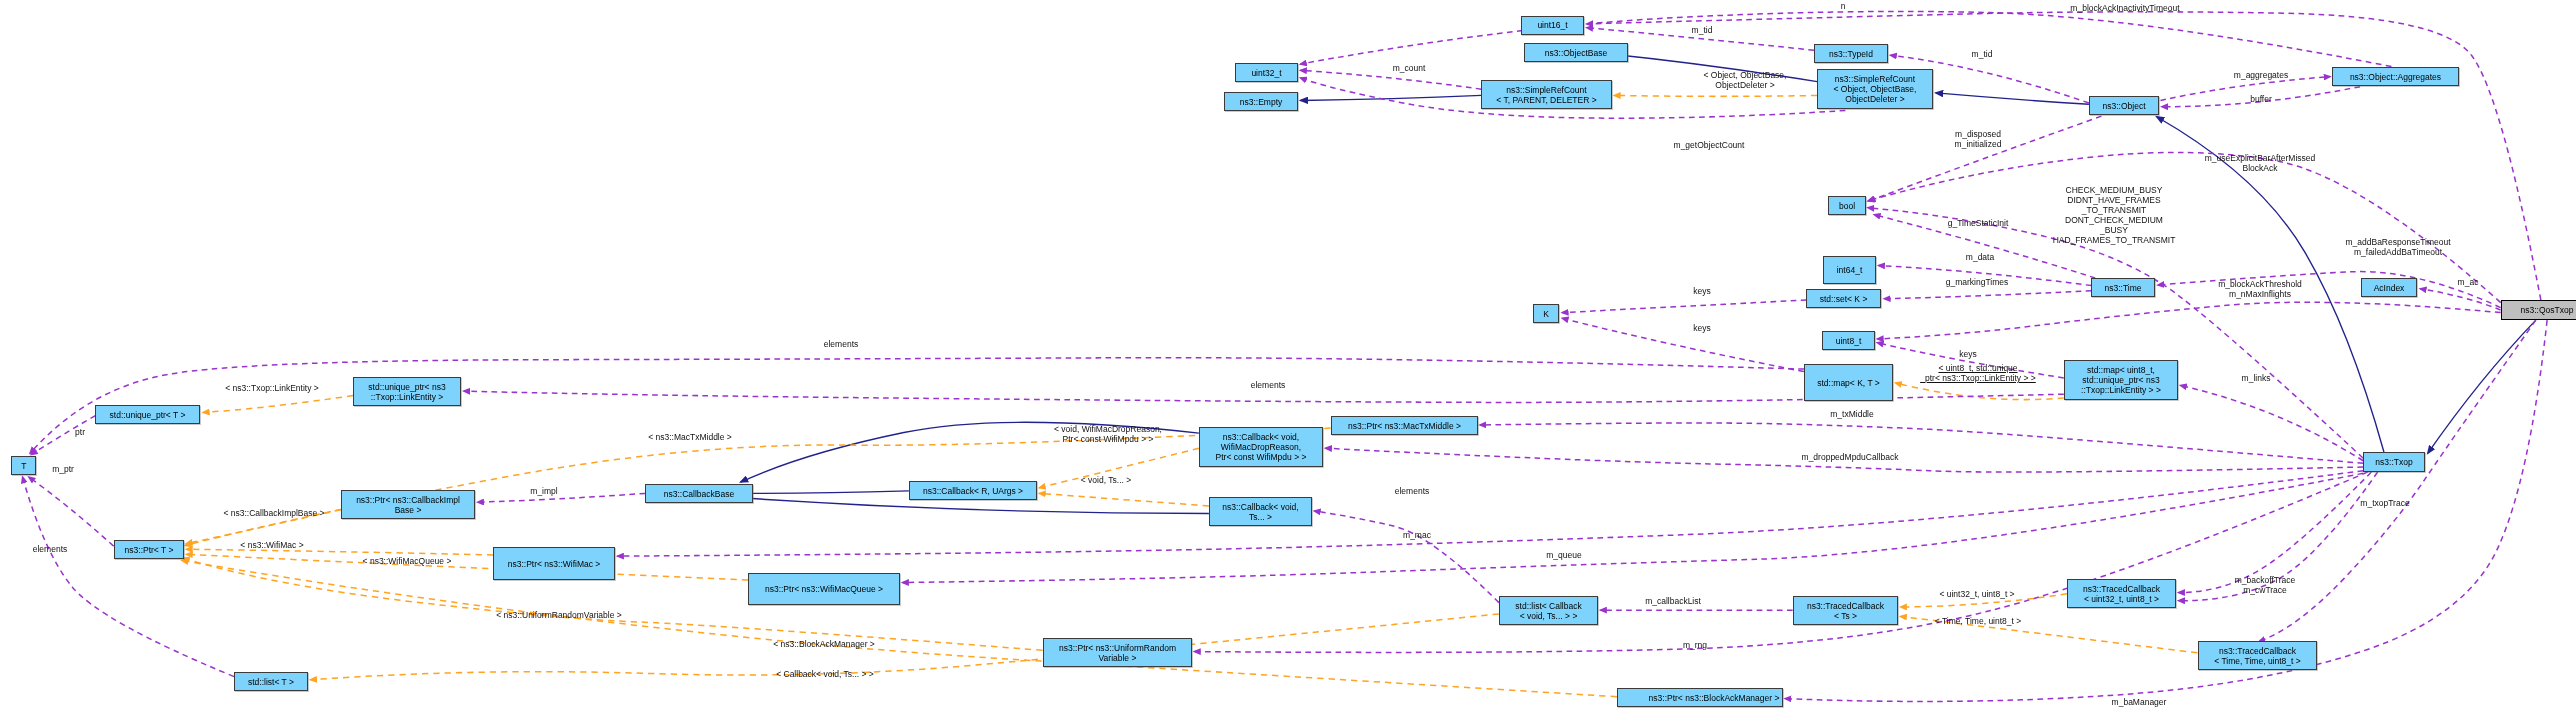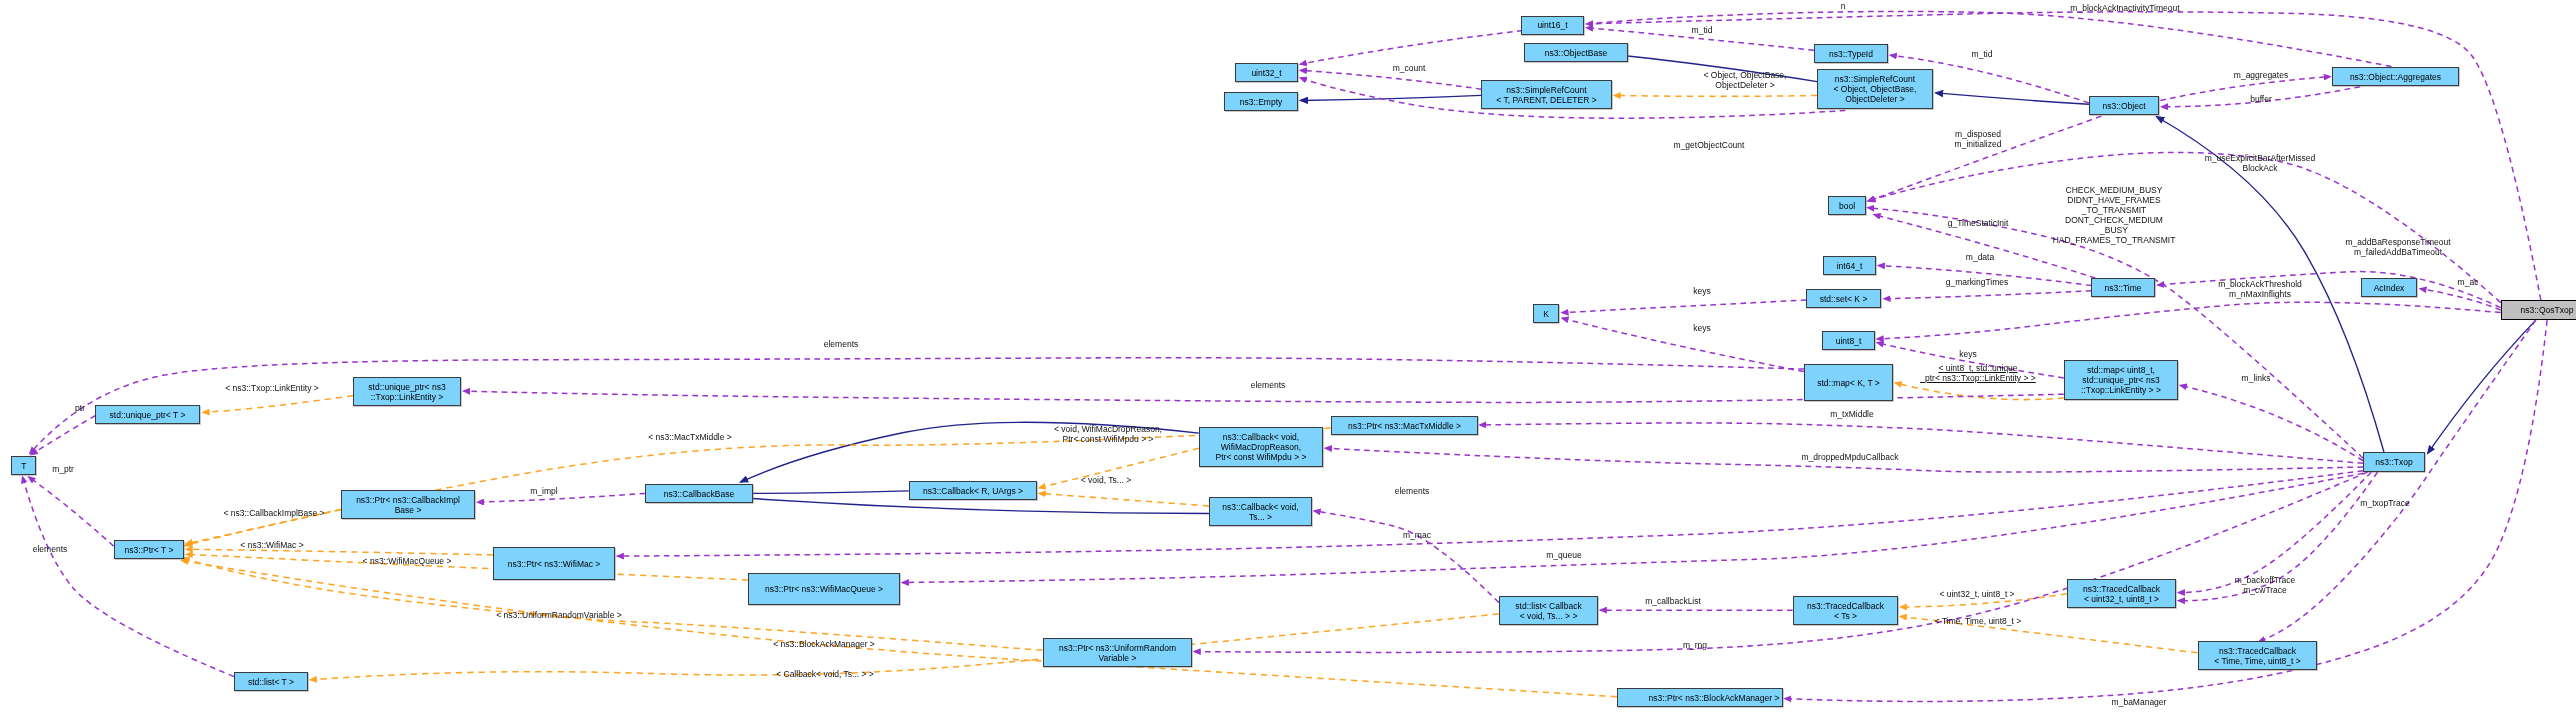--- a/index.html
+++ b/index.html
@@ -191,7 +191,7 @@
     <div class="node" style="left: 2089px; top: 96px; width: 70px; height: 19px;">ns3::Object</div>
     <div class="node" style="left: 2332px; top: 67px; width: 127px; height: 19px;">ns3::Object::Aggregates</div>
     <div class="node" style="left: 1828px; top: 196px; width: 38px; height: 19px;">bool</div>
-    <div class="node" style="left: 1823px; top: 256px; width: 53px; height: 19px;">int64_t</div>
+    <div class="node" style="left: 1823px; top: 256px; width: 53px; height: 28px;">int64_t</div>
     <div class="node" style="left: 2091px; top: 278px; width: 64px; height: 19px;">ns3::Time</div>
     <div class="node" style="left: 2361px; top: 278px; width: 56px; height: 19px;">AcIndex</div>
     <div class="node highlight" style="left: 2501px; top: 300px; width: 92px; height: 20px;">ns3::QosTxop</div>

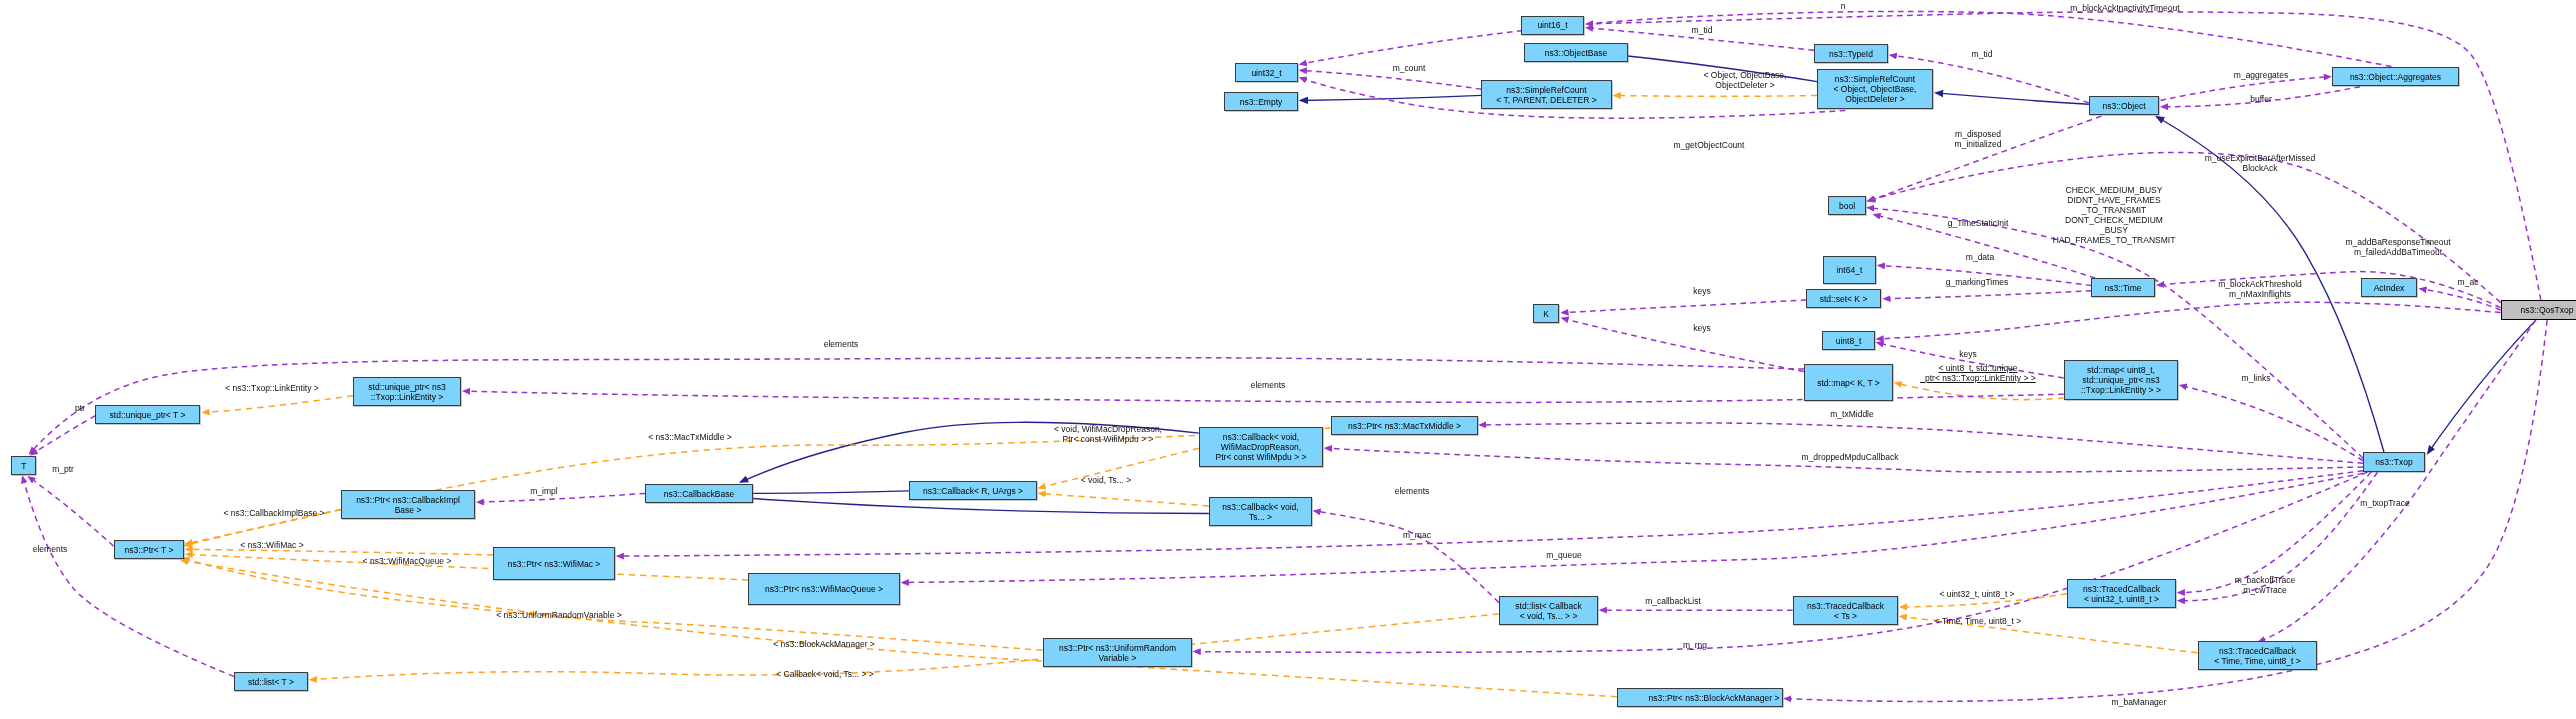--- a/index.html
+++ b/index.html
@@ -145,7 +145,7 @@
     <div class="elabel member" style="left: 2256px; top: 373px;">m_links</div>
     <div class="elabel member" style="left: 841px; top: 339px;">elements</div>
     <div class="elabel member" style="left: 1268px; top: 380px;">elements</div>
-    <div class="elabel member" style="left: 65px; top: 403px; padding-left: 30px;">ptr</div>
+    <div class="elabel member" style="left: 65px; top: 427px; padding-left: 30px;">ptr</div>
     <div class="elabel member" style="left: 63px; top: 464px;">m_ptr</div>
     <div class="elabel member" style="left: 50px; top: 544px;">elements</div>
     <div class="elabel member" style="left: 544px; top: 486px;">m_impl</div>

